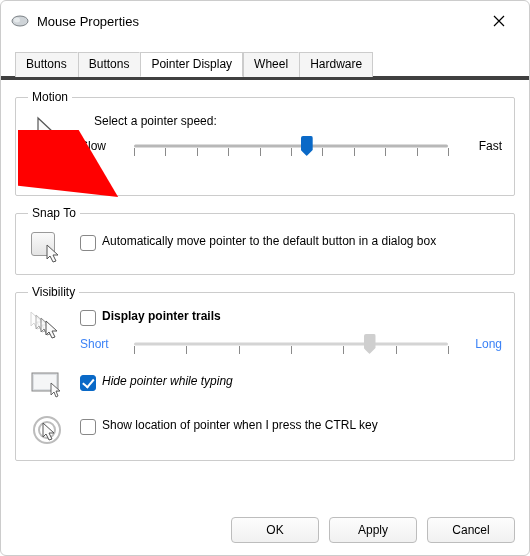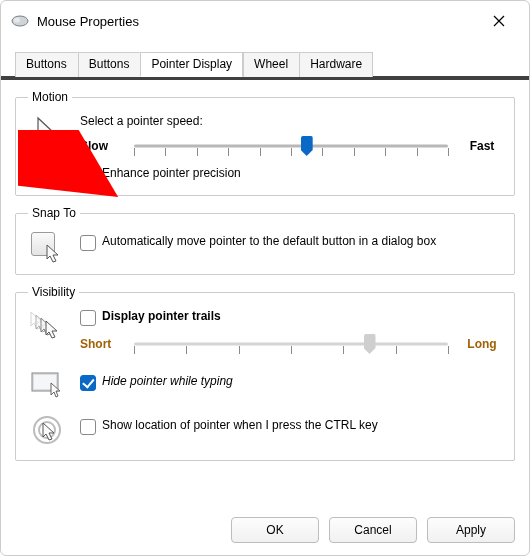--- a/index.html
+++ b/index.html
@@ -84,7 +84,7 @@
   .row { display:flex; align-items:flex-start; gap:12px; }
   .icon-cell { width:40px; display:flex; justify-content:center; padding-top:2px; }
   .speed-block { flex:1; }
-  .speed-label { margin-bottom:6px; }
+  .speed-label { margin-bottom:6px;margin-left:14px; }
   .slider-row { display:flex; align-items:center; gap:14px; }
   .slider-label { font-size:12px; width:40px;font-weight:bold; }
   .slider-label.right { text-align:center; }

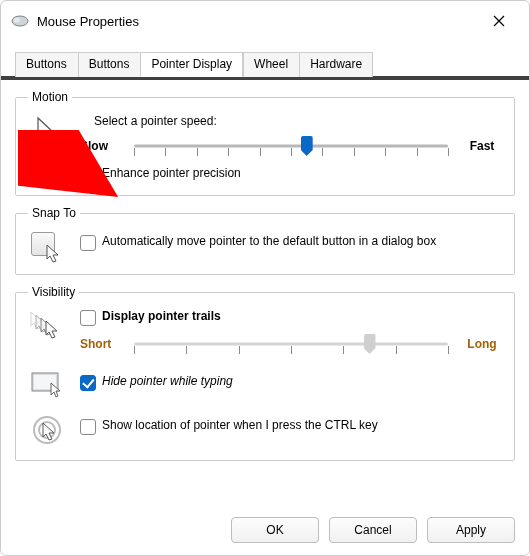--- a/index.html
+++ b/index.html
@@ -86,7 +86,7 @@
   .speed-block { flex:1; }
   .speed-label { margin-bottom:6px;margin-left:14px; }
   .slider-row { display:flex; align-items:center; gap:14px; }
-  .slider-label { font-size:12px; width:40px;font-weight:bold; }
+  .slider-label { font-size:12px; width:40px; }
   .slider-label.right { text-align:center; }
   .slider-label.disabled { color:#a16207; }
   .slider {

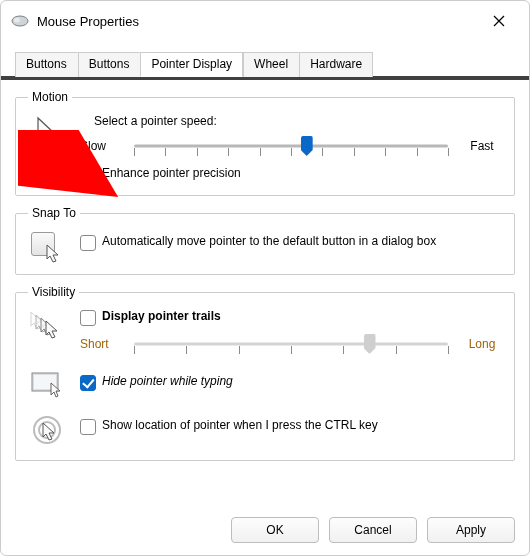--- a/index.html
+++ b/index.html
@@ -87,7 +87,7 @@
   .speed-label { margin-bottom:6px;margin-left:14px; }
   .slider-row { display:flex; align-items:center; gap:14px; }
   .slider-label { font-size:12px; width:40px; }
-  .slider-label.right { text-align:center; }
+  .slider-label.right { text-align:right; }
   .slider-label.disabled { color:#a16207; }
   .slider {
     flex:1;

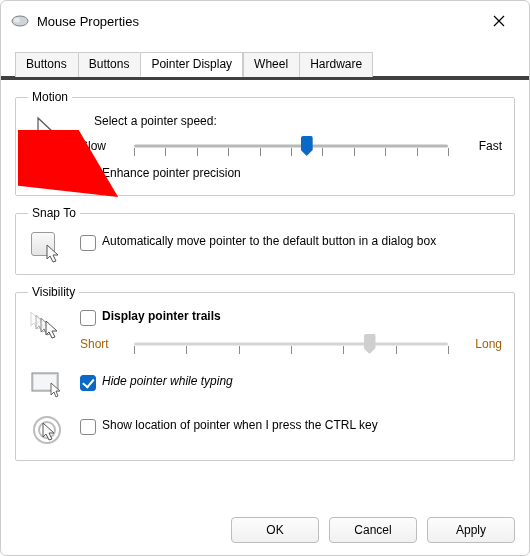--- a/index.html
+++ b/index.html
@@ -250,7 +250,6 @@
       </div>
       <div class="checkbox-row indented">
         <div class="checkbox" id="enhance-cb"></div>
-        <span class="check-text">Enhance pointer precision</span>
       </div>
     </fieldset>
 

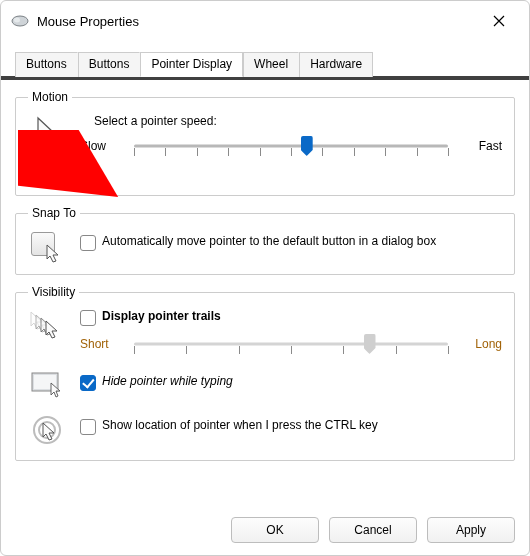--- a/index.html
+++ b/index.html
@@ -88,7 +88,7 @@
   .slider-row { display:flex; align-items:center; gap:14px; }
   .slider-label { font-size:12px; width:40px; }
   .slider-label.right { text-align:right; }
-  .slider-label.disabled { color:#a16207; }
+  .slider-label.disabled { color:#3b82f6; }
   .slider {
     flex:1;
     height: 24px;

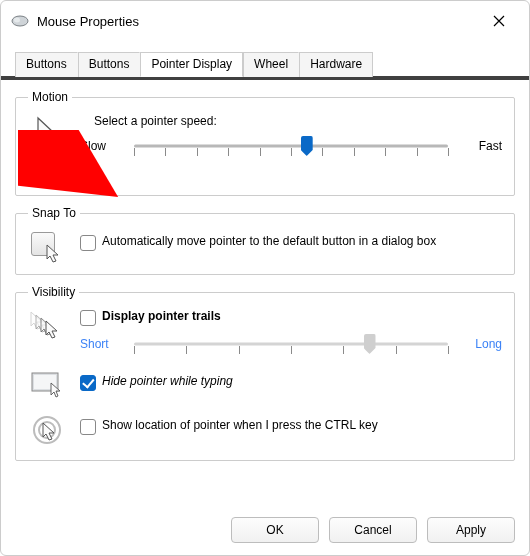--- a/index.html
+++ b/index.html
@@ -353,8 +353,8 @@
 
   <div class="buttons-row">
     <div class="dlg-btn">OK</div>
+    <div class="dlg-btn">Apply</div>
     <div class="dlg-btn">Cancel</div>
-    <div class="dlg-btn">Apply</div>
   </div>
 </div>
 

